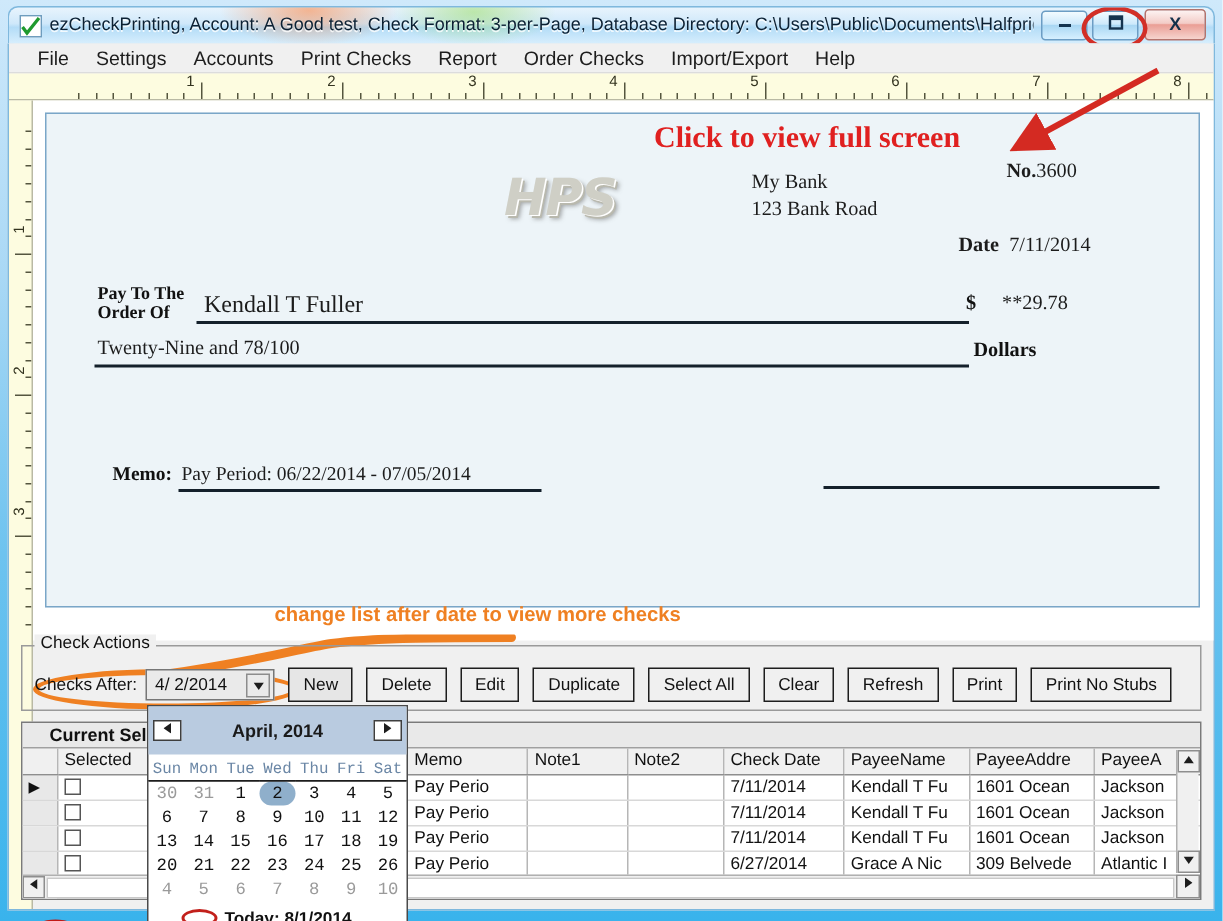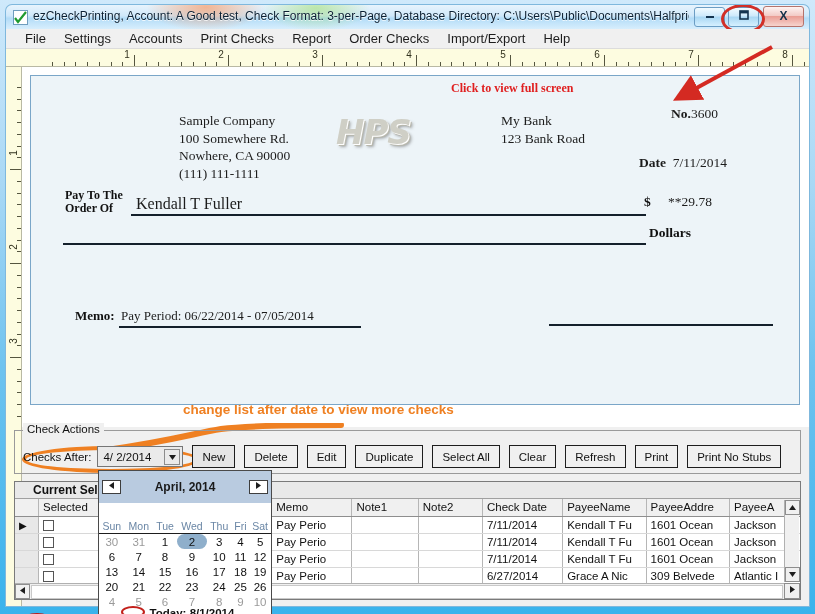--- a/index.html
+++ b/index.html
@@ -186,7 +186,7 @@
 
   
   #ann-red-text {
-    position:absolute; left:445px; top:52px; font-size:12px;
+    position:absolute; left:430px; top:52px; font-size:20px;
     color:#e02020; font-weight:bold; white-space:nowrap;
     font-family:"Liberation Serif", serif;
   }

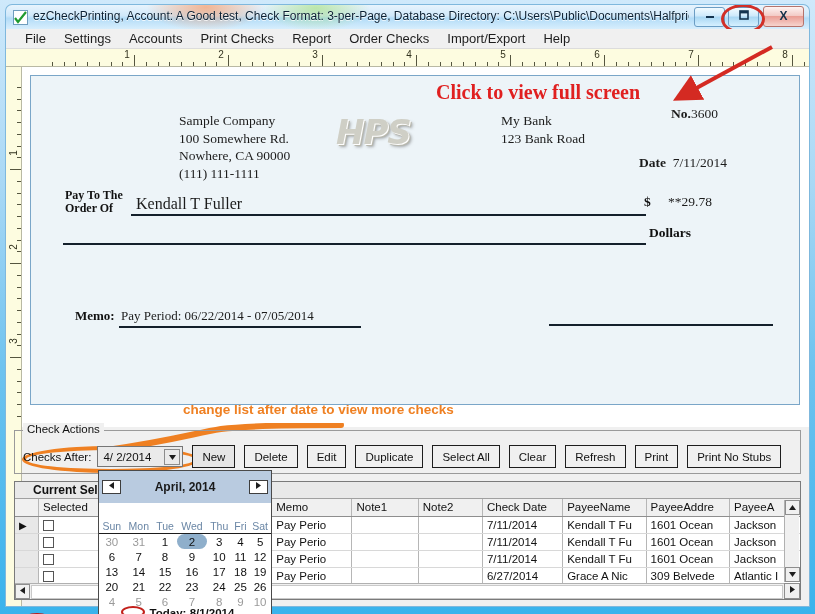--- a/index.html
+++ b/index.html
@@ -490,12 +490,6 @@
     <div id="preview-wrap">
       <div id="check">
 
-        <div id="company" class="serif">
-          <div>Sample Company</div>
-          <div>100 Somewhere Rd.</div>
-          <div>Nowhere, CA 90000</div>
-          <div>(111) 111-1111</div>
-        </div>
 
         <div id="logo">HPS</div>
 

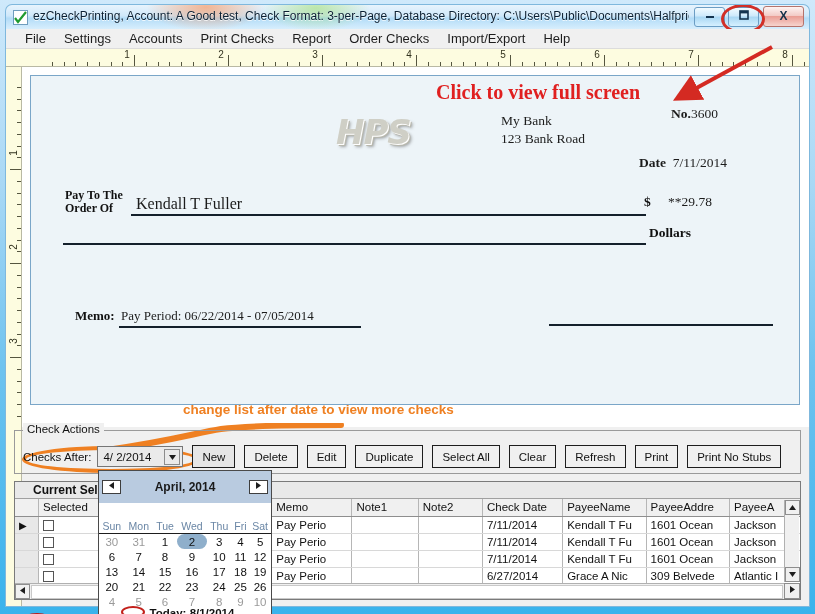--- a/index.html
+++ b/index.html
@@ -516,6 +516,7 @@
         <div id="amt-dollar" class="serif">$</div>
         <div id="amt-value" class="serif">**29.78</div>
 
+        <div id="words" class="serif">Twenty-Nine and 78/100</div>
         <div id="words-line"></div>
         <div id="dollars-lbl" class="serif">Dollars</div>
 

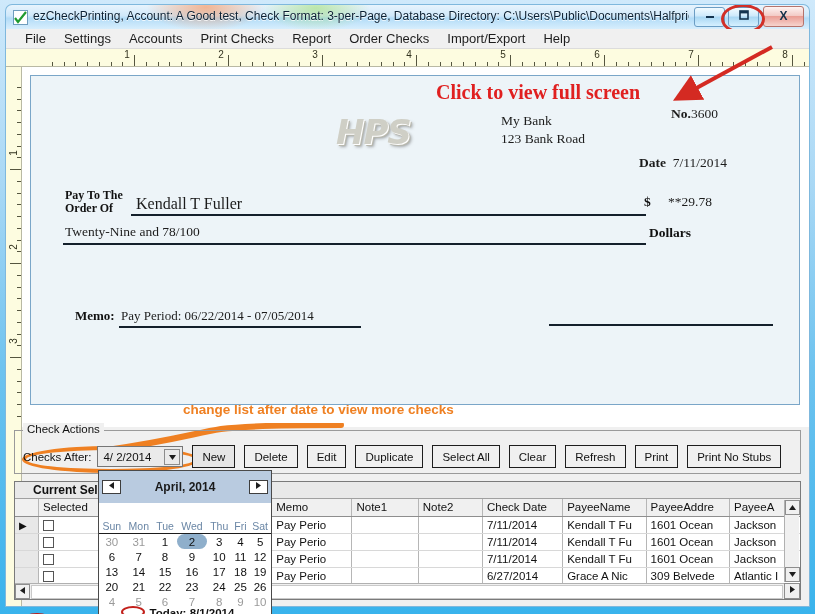--- a/index.html
+++ b/index.html
@@ -302,7 +302,7 @@
     font-size:8px; text-align:center; line-height:12px;
   }
   #cal-title { font-size:12px; font-weight:bold; color:#1a1a1a; }
-  #cal-grid { width:100%; border-collapse:collapse; margin-top:17px; }
+  #cal-grid { width:100%; border-collapse:collapse; margin-top:4px;font-family:Liberation Mono, monospace; }
   #cal-grid th {
     font-size:10.5px; font-weight:normal; color:#6a86a5;
     border-bottom:1px solid #1d1d1d; padding:0 0 1px 0; text-align:center;

